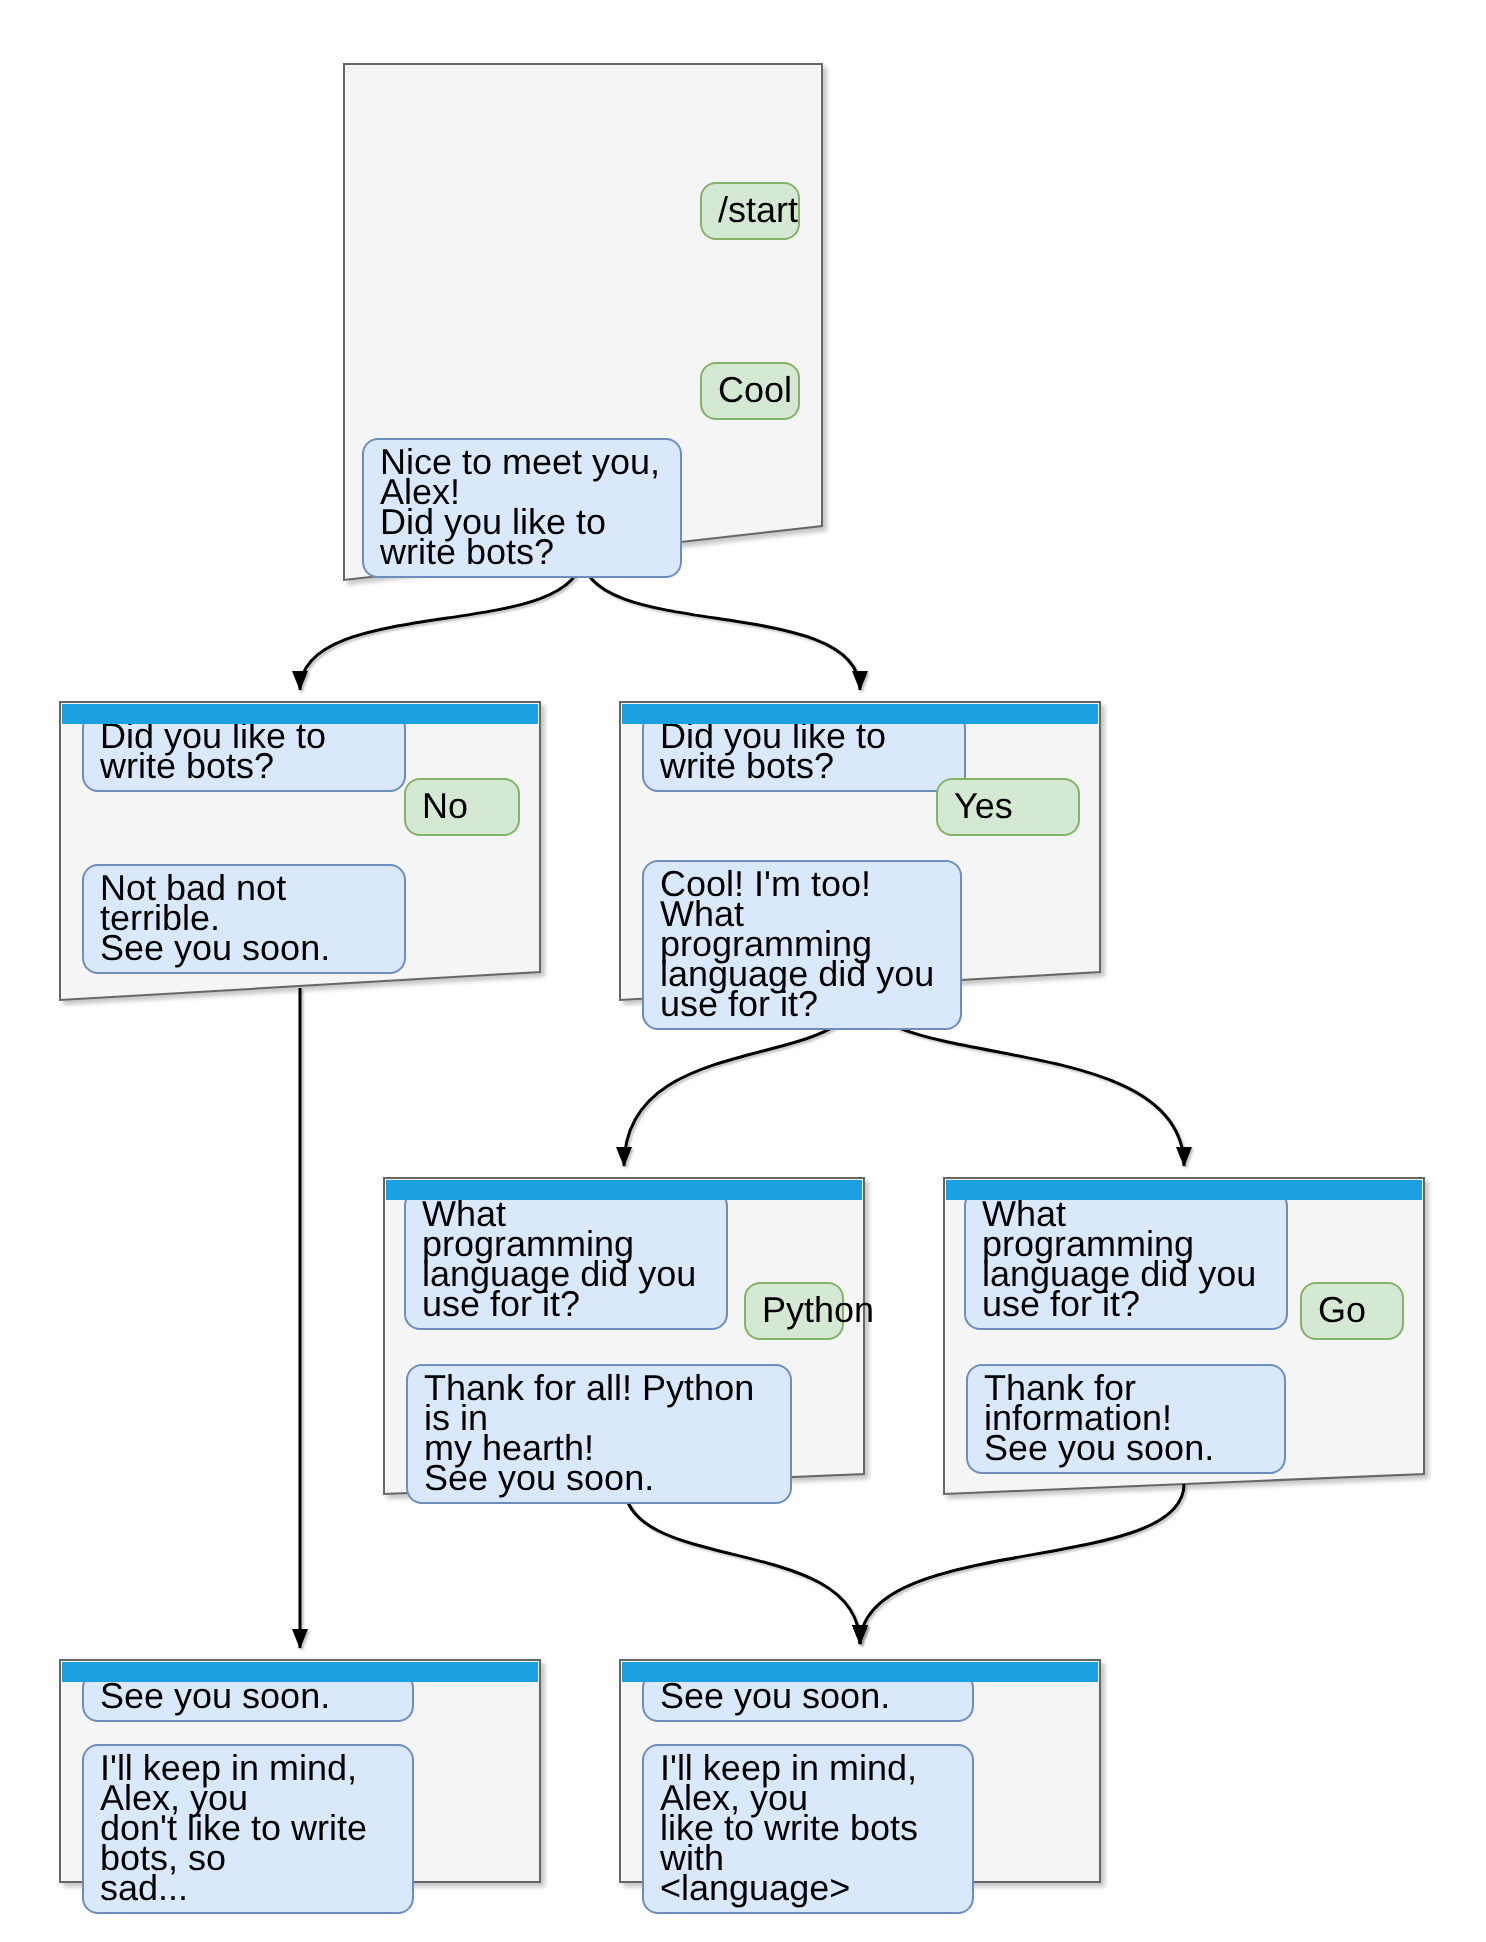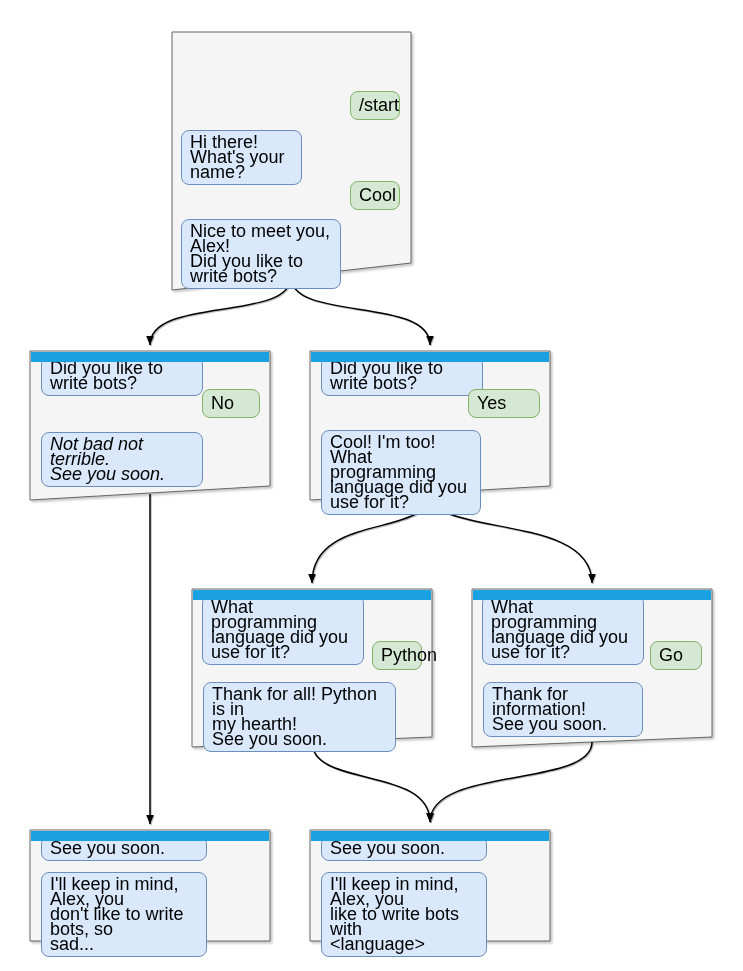--- a/index.html
+++ b/index.html
@@ -129,8 +129,6 @@
 
   <div class="node" id="n1">
     <div class="bubble user m0">/start</div>
-    <div class="bubble bot  m1">Hi there!
-What's your name?</div>
     <div class="bubble user m2">Cool</div>
     <div class="bubble bot  m3">Nice to meet you, Alex!
 Did you like to write bots?</div>

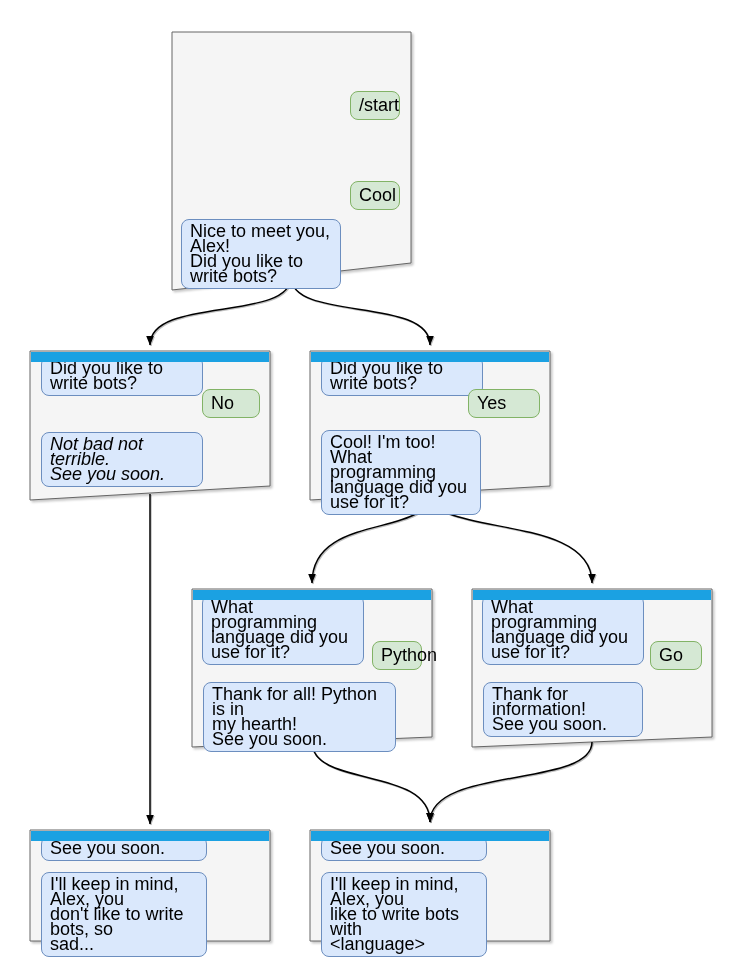--- a/index.html
+++ b/index.html
@@ -78,7 +78,7 @@
 
   #n2l .m0 { left:11px;  top:5px;  width:162px; }
   #n2l .m1 { right:10px; top:38px; width:58px;  }
-  #n2l .m2 { left:11px;  top:81px; width:162px;font-style:italic; }
+  #n2l .m2 { left:11px;  top:81px; width:162px; }
 
   #n2r .m0 { left:11px;  top:5px;  width:162px; }
   #n2r .m1 { right:10px; top:38px; width:72px;  }

